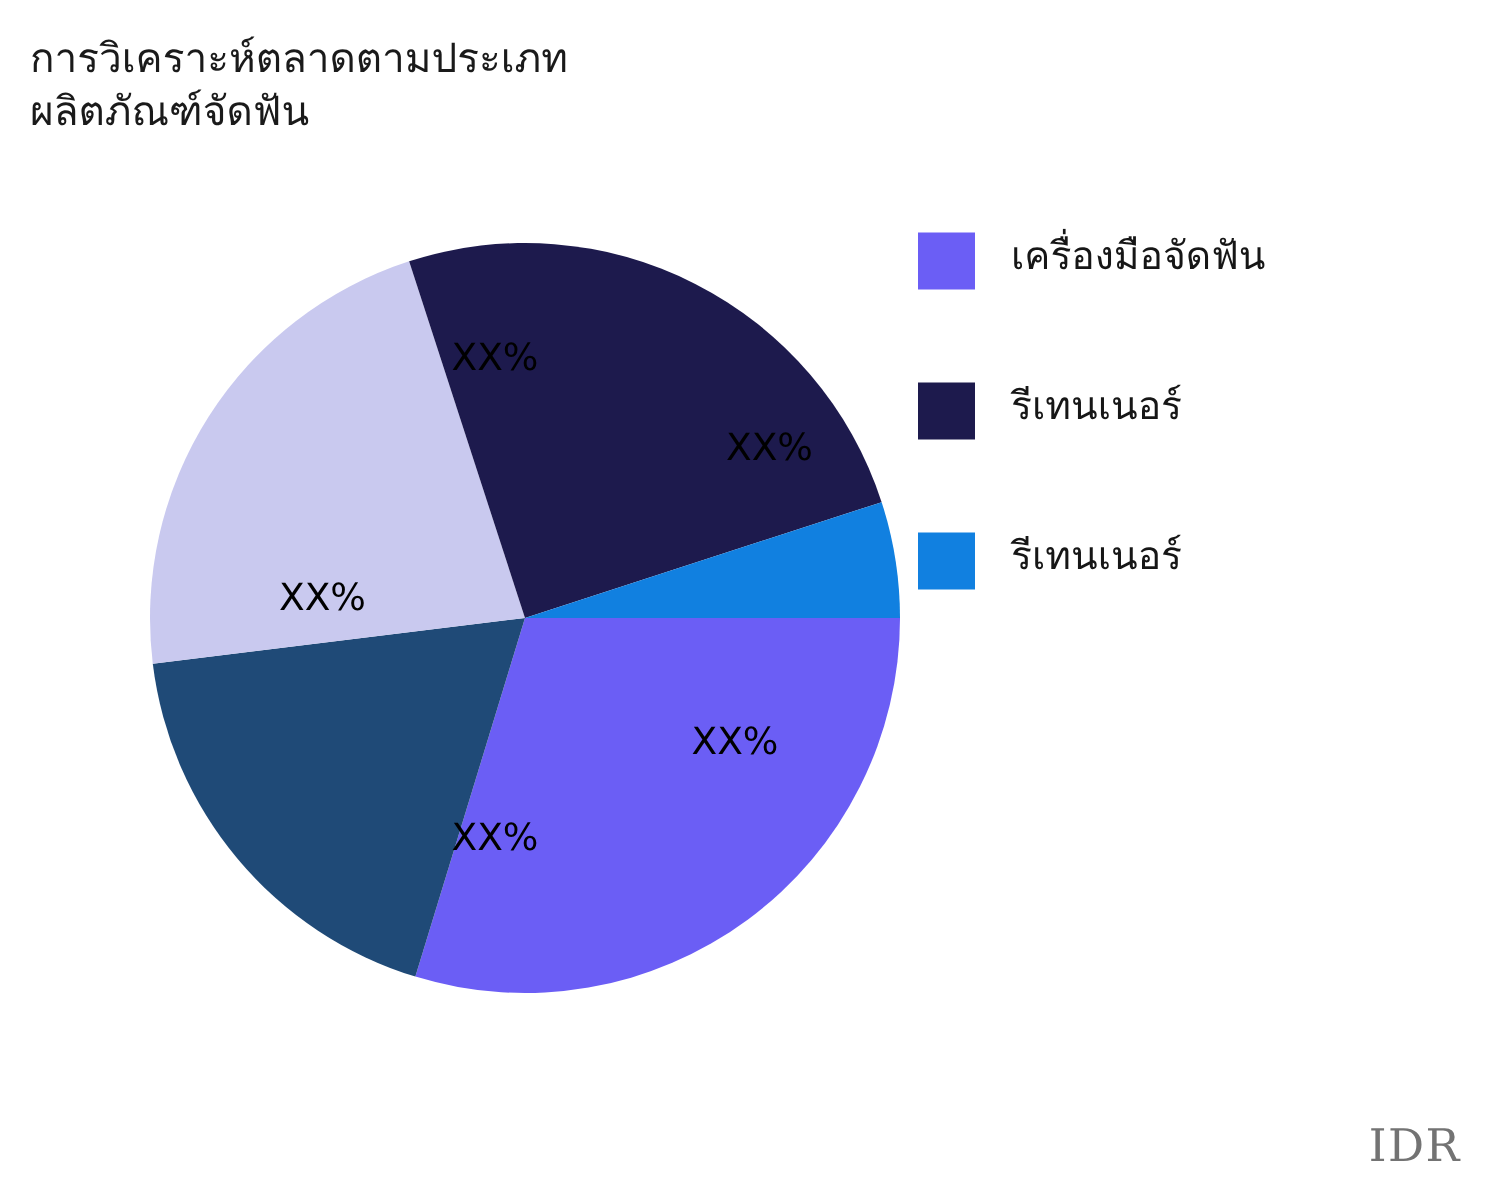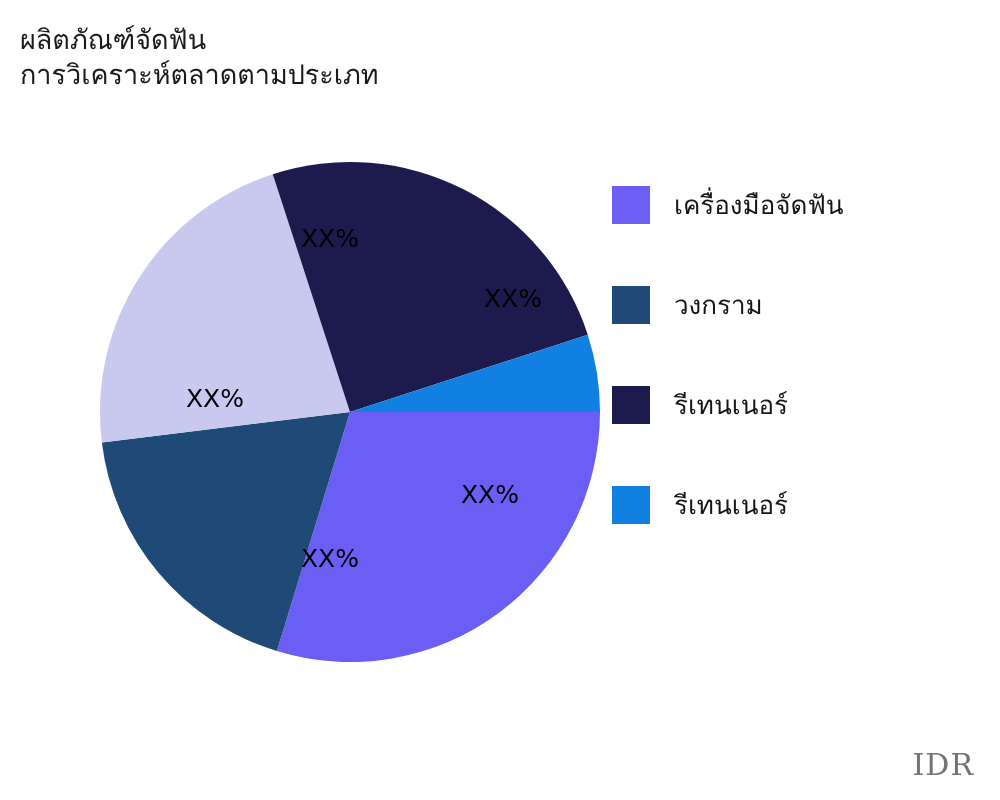--- a/index.html
+++ b/index.html
@@ -92,8 +92,8 @@
 <body>
 
 <div id="title-block">
+  <div class="title-line">การวิเคราะห์ตลาดตามประเภท</div>
   <div class="title-line">ผลิตภัณฑ์จัดฟัน</div>
-  <div class="title-line">การวิเคราะห์ตลาดตามประเภท</div>
 </div>
 
 <div id="chart-area">

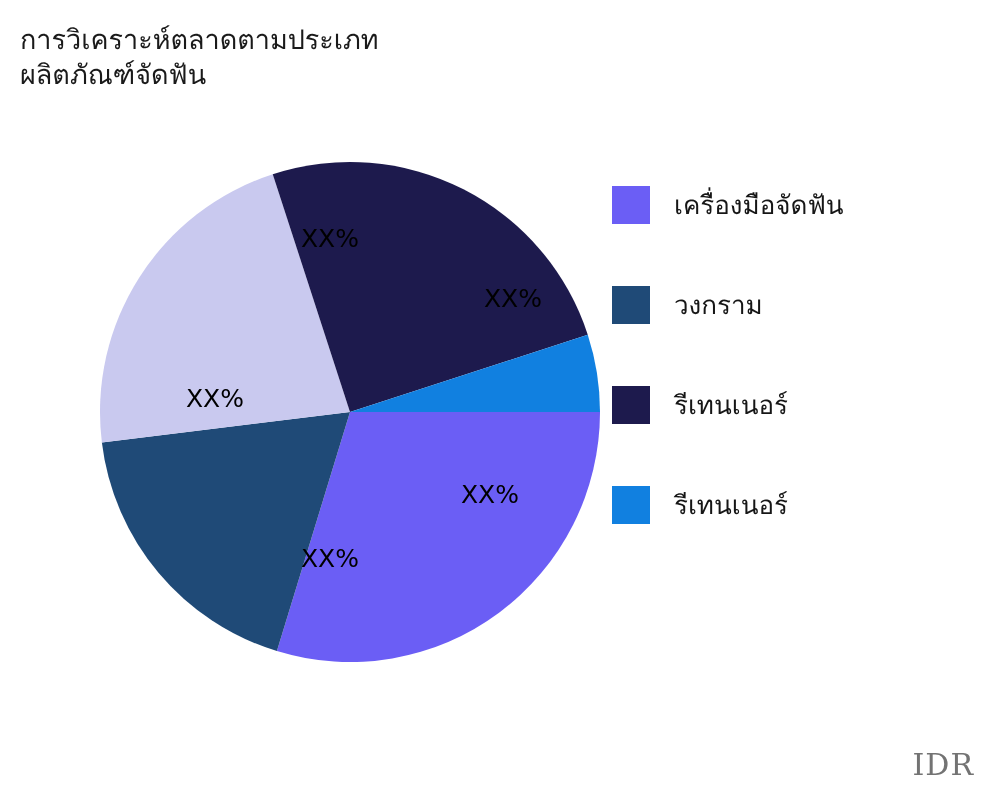--- a/index.html
+++ b/index.html
@@ -61,7 +61,6 @@
   }
   .legend-row {
     display: flex;
-    align-items: center;
     height: 100px;
   }
   .legend-swatch {

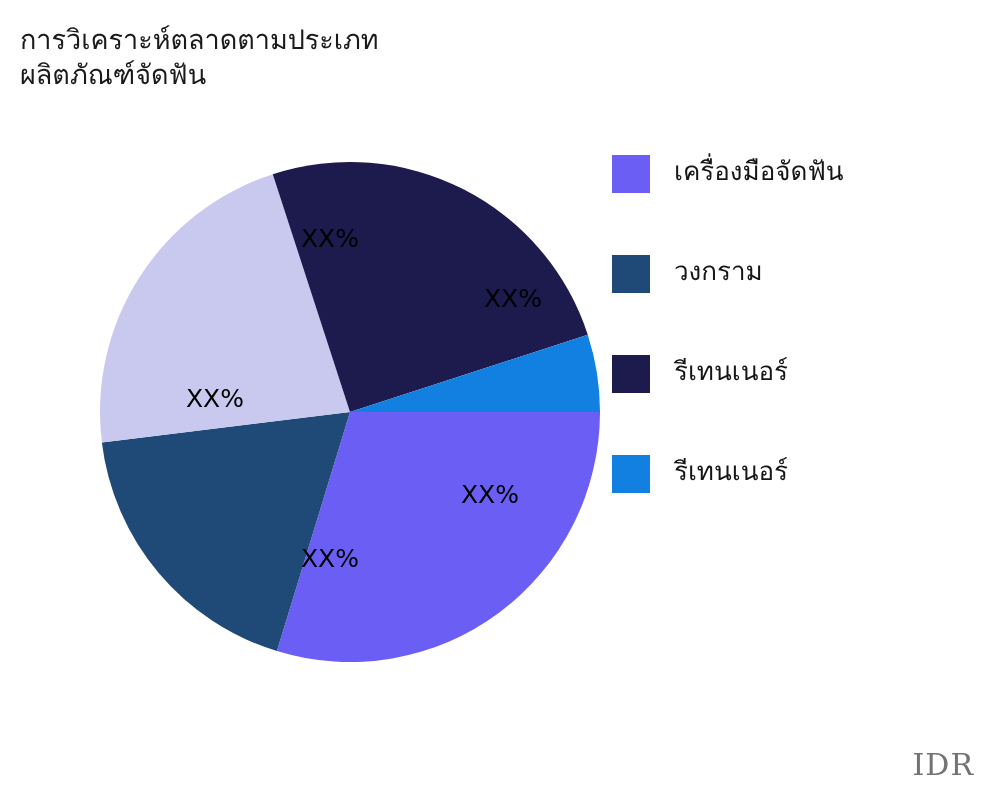--- a/index.html
+++ b/index.html
@@ -120,10 +120,6 @@
       <span class="legend-label">เครื่องมือจัดฟัน</span>
     </div>
     <div class="legend-row">
-      <span class="legend-swatch" style="background: rgb(31, 74, 119);"></span>
-      <span class="legend-label">วงกราม</span>
-    </div>
-    <div class="legend-row">
       <span class="legend-swatch" style="background: rgb(29, 26, 77);"></span>
       <span class="legend-label">รีเทนเนอร์</span>
     </div>

